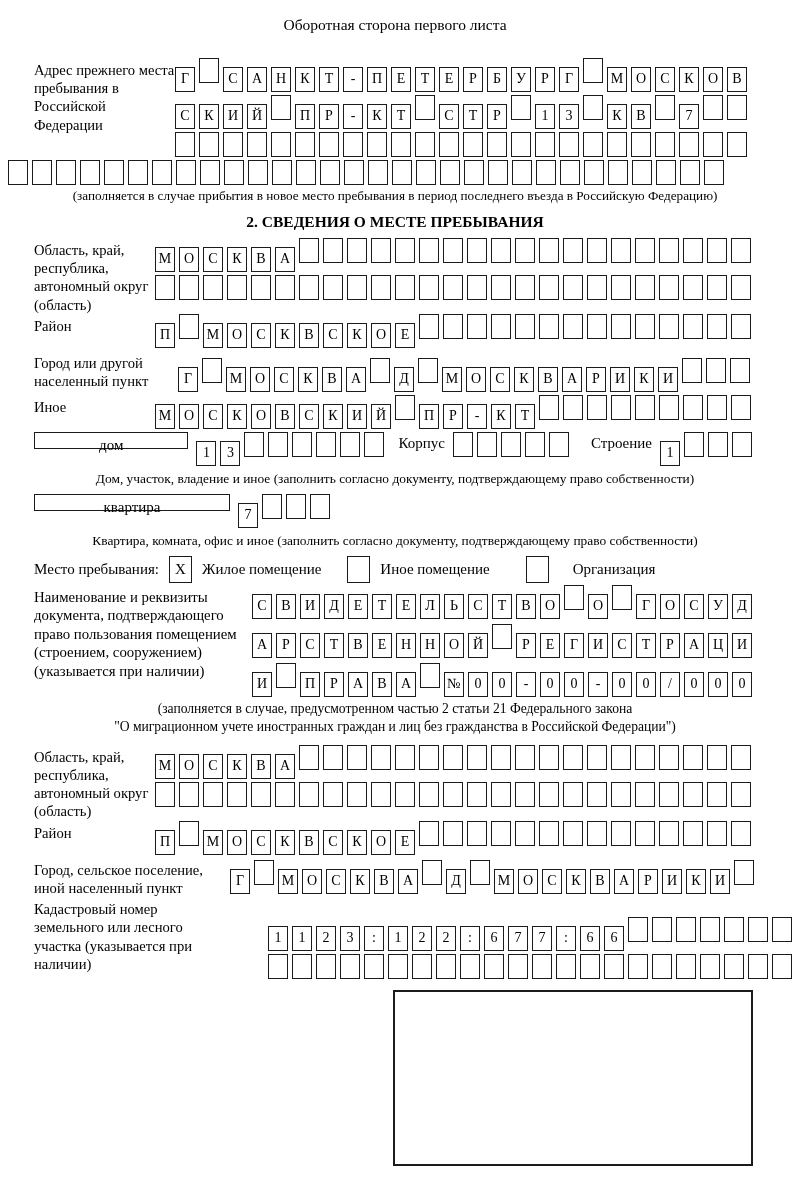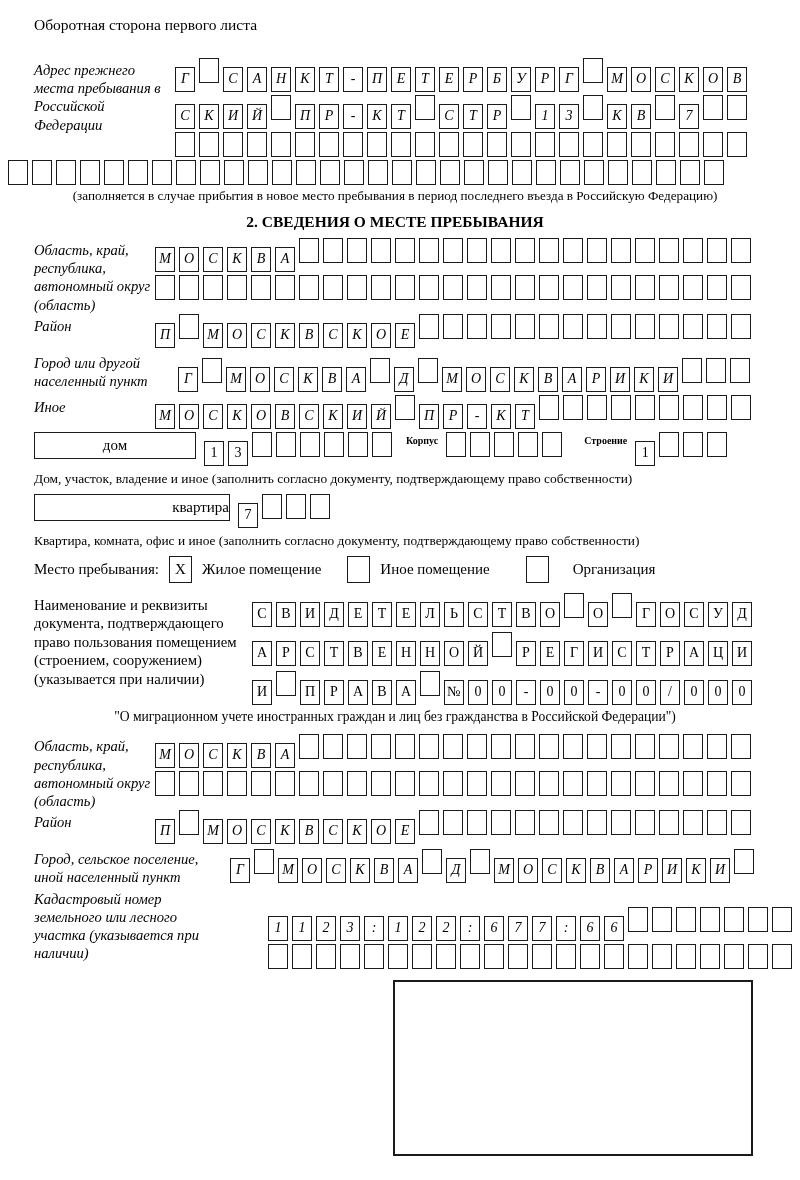--- a/index.html
+++ b/index.html
@@ -6,7 +6,7 @@
   body{width:800px;height:1180px;overflow:hidden;color:#000;
        font-family:"Liberation Serif","DejaVu Serif",serif;position:relative;}
   .page{padding:16px 44px 0 34px;box-sizing:border-box;}
-  .header-note{text-align:left;font-size:15.5px;margin-bottom:24px;}
+  .header-note{text-align:center;font-size:15.5px;margin-bottom:24px;}
   .fieldrow{display:flex;align-items:flex-start;font-style:italic;}
   .lbl{font-size:14.6px;line-height:1.25;padding-top:3px;}
   .cells{white-space:nowrap;line-height:0;margin-bottom:3px;}

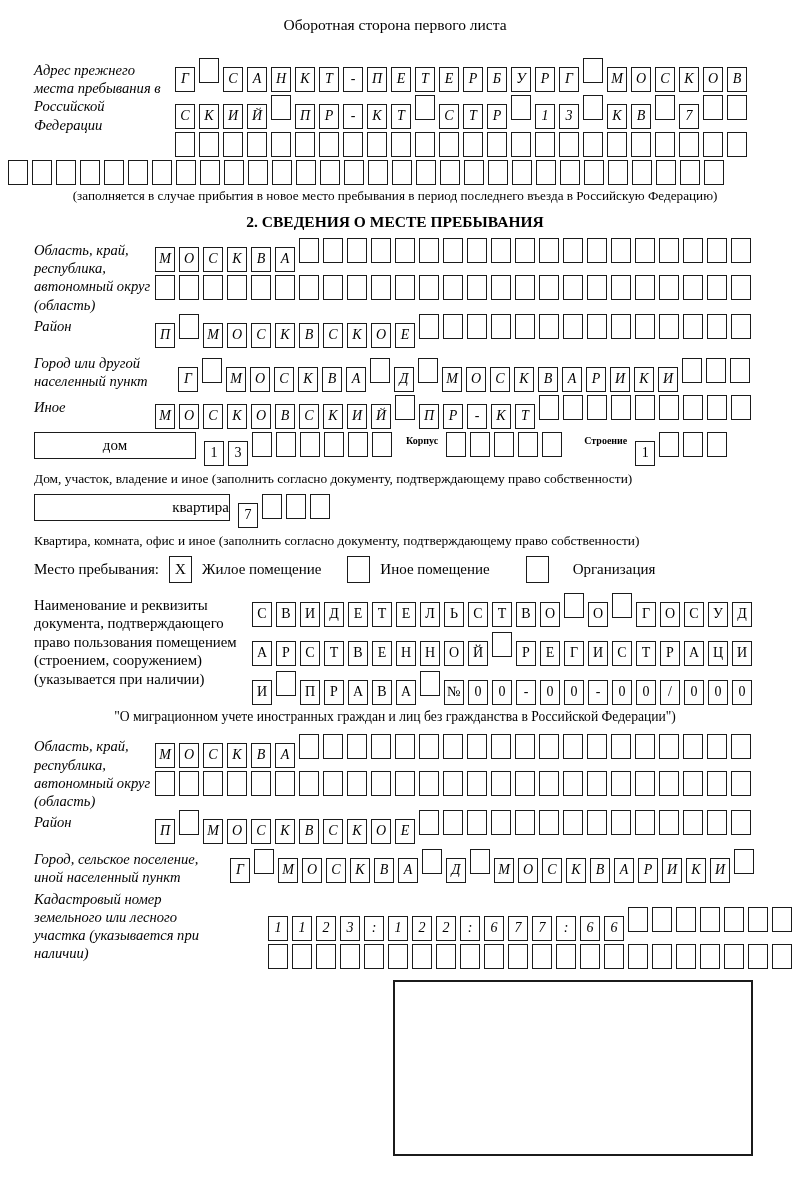--- a/index.html
+++ b/index.html
@@ -7,7 +7,7 @@
        font-family:"Liberation Serif","DejaVu Serif",serif;position:relative;}
   .page{padding:16px 44px 0 34px;box-sizing:border-box;}
   .header-note{text-align:center;font-size:15.5px;margin-bottom:24px;}
-  .fieldrow{display:flex;align-items:flex-start;font-style:italic;}
+  .fieldrow{display:flex;align-items:flex-start;}
   .lbl{font-size:14.6px;line-height:1.25;padding-top:3px;}
   .cells{white-space:nowrap;line-height:0;margin-bottom:3px;}
   .cell{display:inline-block;box-sizing:border-box;width:20px;height:25px;

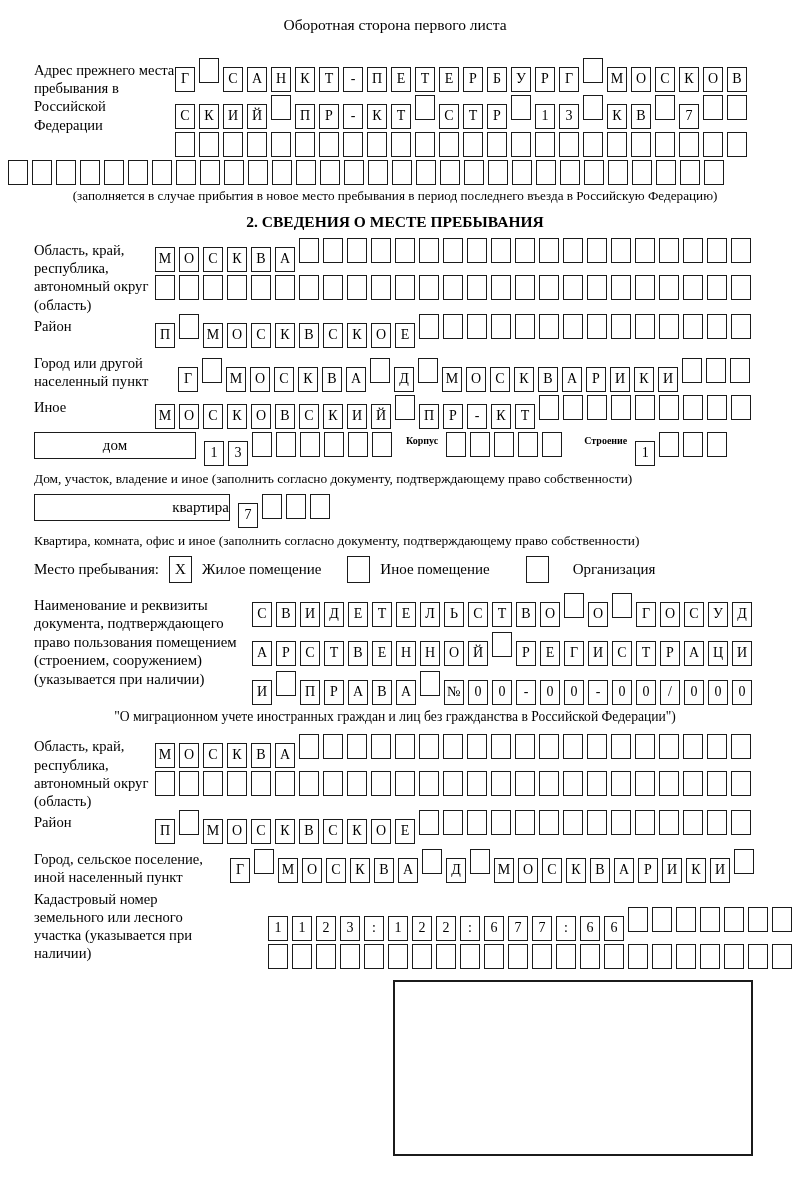--- a/index.html
+++ b/index.html
@@ -17,7 +17,7 @@
   .caption{font-size:13.2px;text-align:center;margin:3px 0 9px 0;}
   .caption-left{font-size:13.4px;text-align:left;margin:2px 0 7px 0;}
   .sect-title{font-weight:bold;font-size:15.5px;text-align:center;margin:2px 0 7px 0;}
-  .namebox{box-sizing:border-box;border:1.8px solid #1b1b1b;height:27px;
+  .namebox{box-sizing:border-box;border:1.8px solid #1b1b1b;height:17px;
            display:inline-block;text-align:center;font-size:15px;line-height:24px;vertical-align:top;}
   .houserow{display:flex;align-items:flex-start;margin-bottom:2px;}
   .houserow .lbl-mid{font-size:10px;padding:3px 8px 0 10px;font-weight:bold;}

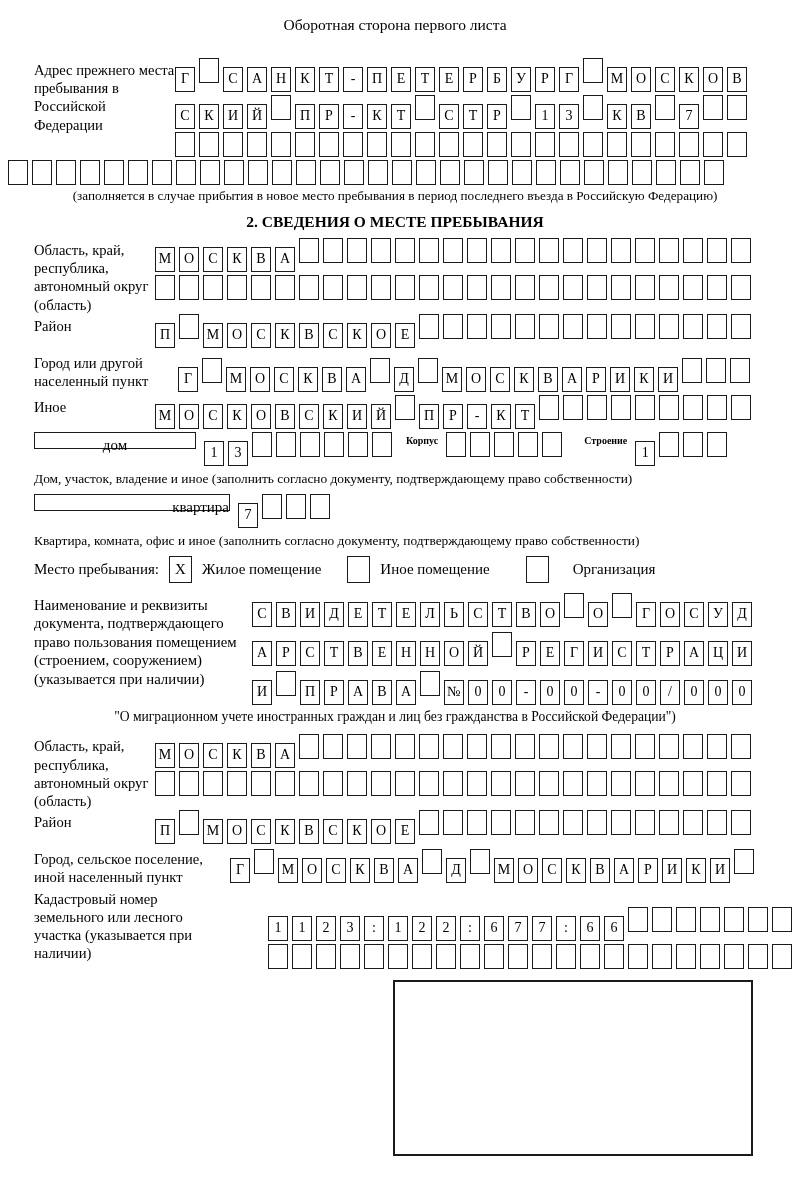--- a/index.html
+++ b/index.html
@@ -20,7 +20,7 @@
   .namebox{box-sizing:border-box;border:1.8px solid #1b1b1b;height:17px;
            display:inline-block;text-align:center;font-size:15px;line-height:24px;vertical-align:top;}
   .houserow{display:flex;align-items:flex-start;margin-bottom:2px;}
-  .houserow .lbl-mid{font-size:10px;padding:3px 8px 0 10px;font-weight:bold;}
+  .houserow .lbl-mid{font-size:15px;padding:3px 8px 0 10px;}
   .checkbox{display:inline-block;box-sizing:border-box;width:23px;height:27px;
             border:1.8px solid #1b1b1b;text-align:center;font-size:15px;line-height:24px;
             vertical-align:middle;margin:0 10px 0 10px;}

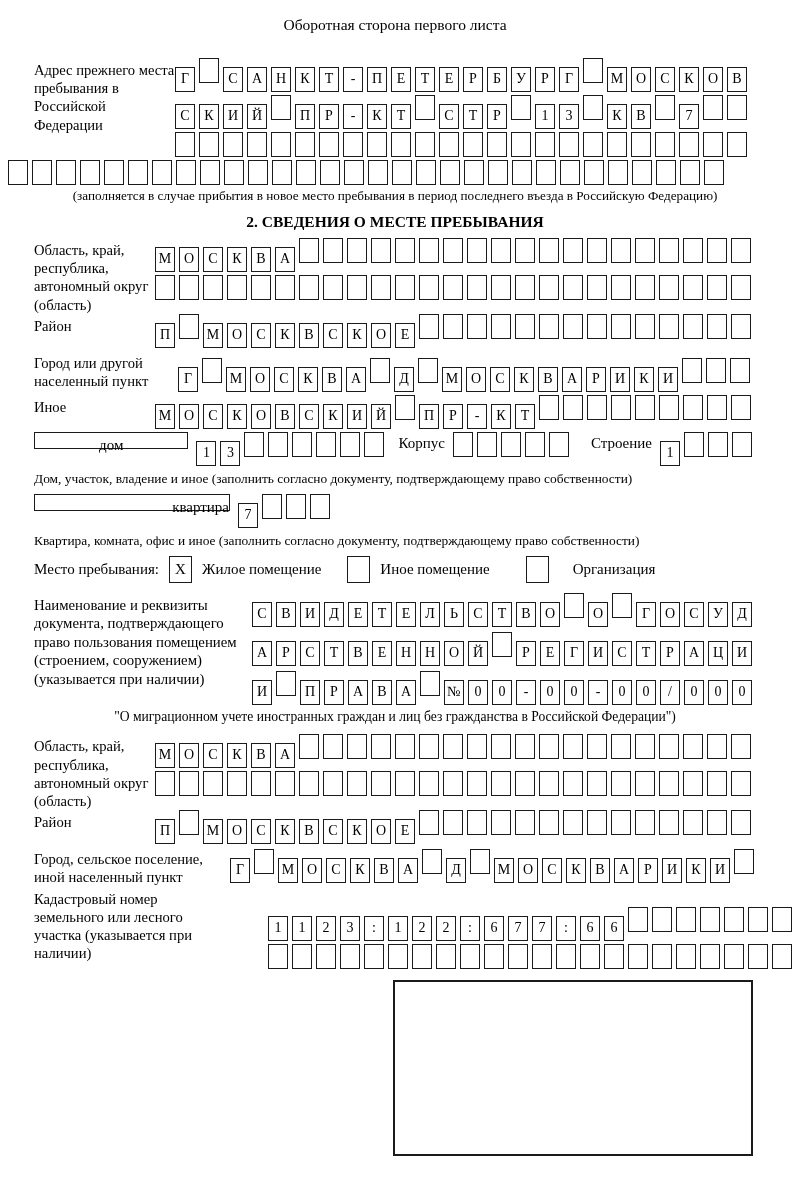--- a/index.html
+++ b/index.html
@@ -15,7 +15,7 @@
         line-height:21px;text-align:center;font-family:"Liberation Serif",serif;}
   .fullrow{margin-left:-26px;}
   .caption{font-size:13.2px;text-align:center;margin:3px 0 9px 0;}
-  .caption-left{font-size:13.4px;text-align:left;margin:2px 0 7px 0;}
+  .caption-left{font-size:13.4px;text-align:center;margin:2px 0 7px 0;}
   .sect-title{font-weight:bold;font-size:15.5px;text-align:center;margin:2px 0 7px 0;}
   .namebox{box-sizing:border-box;border:1.8px solid #1b1b1b;height:17px;
            display:inline-block;text-align:center;font-size:15px;line-height:24px;vertical-align:top;}

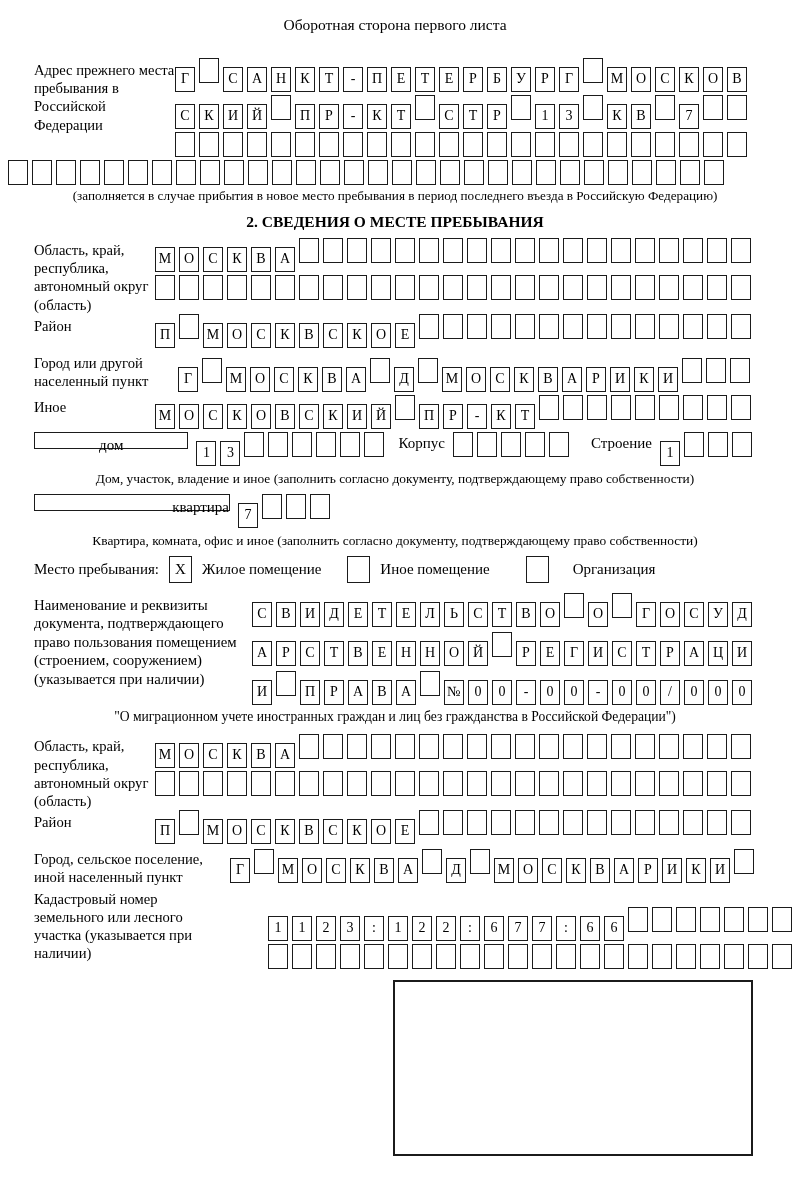--- a/index.html
+++ b/index.html
@@ -85,7 +85,7 @@
   <div class="caption-left">Дом, участок, владение и иное (заполнить согласно документу, подтверждающему право собственности)</div>
 
   <div class="houserow">
-    <span class="namebox" style="width:196px;text-align:right;">квартира</span>
+    <span class="namebox" style="width:196px;">квартира</span>
     <span class="cells" style="margin-left:8px;"><span class="cell">7</span><span class="cell"></span><span class="cell"></span><span class="cell"></span></span>
   </div>
   <div class="caption-left">Квартира, комната, офис и иное (заполнить согласно документу, подтверждающему право собственности)</div>

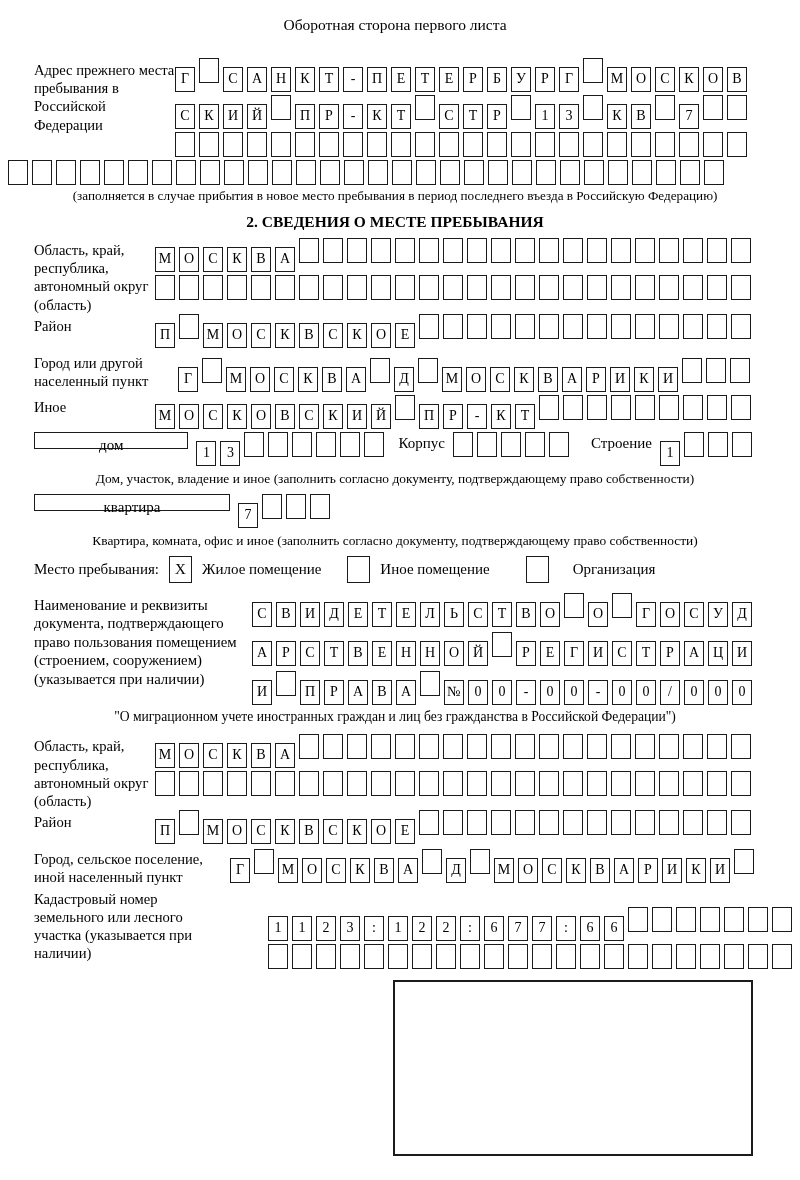--- a/index.html
+++ b/index.html
@@ -26,7 +26,7 @@
             vertical-align:middle;margin:0 10px 0 10px;}
   .stayrow{font-size:15px;margin-top:4px;display:flex;align-items:center;}
   .hint{font-size:13.4px;text-align:center;width:480px;margin:3px 0 6px 60px;}
-  .doc-block{display:flex;margin-top:10px;}
+  .doc-block{display:flex;margin-top:2px;}
   .stamp-wrap{margin-left:352px;width:366px;margin-top:8px;}
   .stamp-box{box-sizing:border-box;width:360px;height:176px;border:2px solid #1b1b1b;margin-left:7px;}
   .subline{font-size:13.6px;text-align:center;line-height:1.35;}

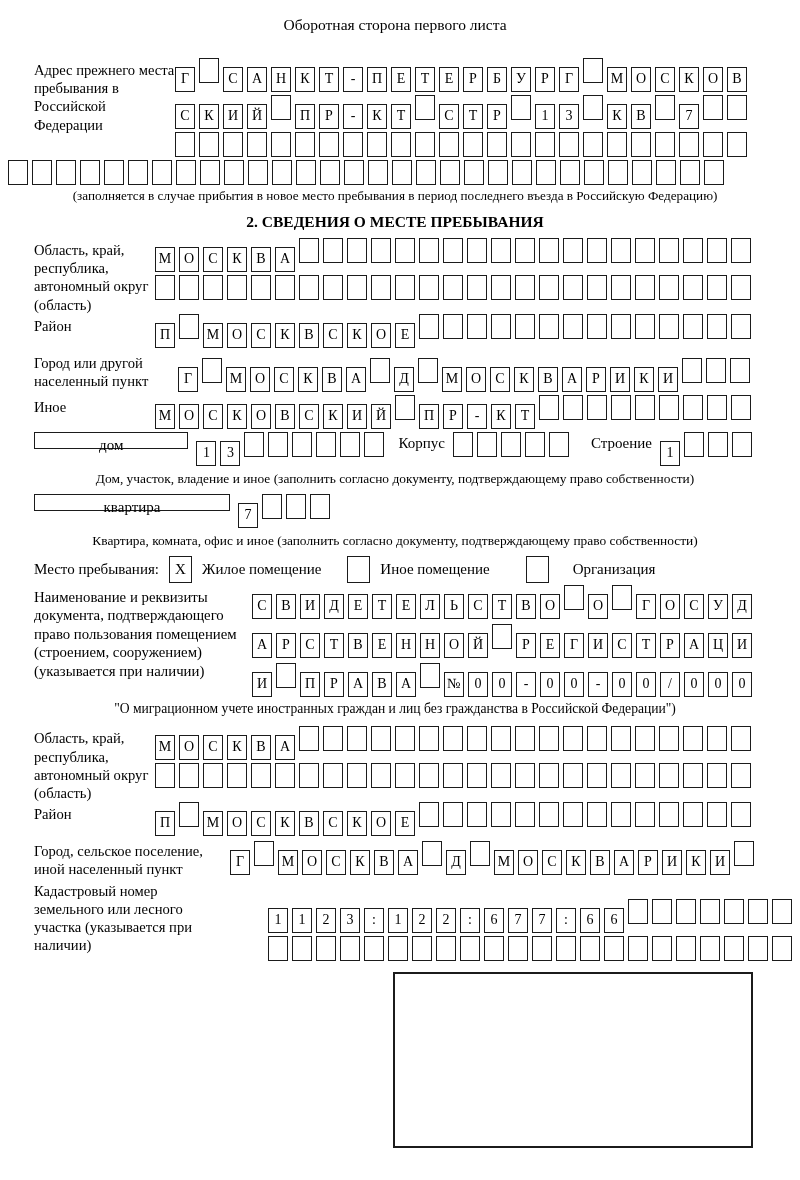--- a/index.html
+++ b/index.html
@@ -109,6 +109,7 @@
     </div>
   </div>
 
+  <div class="subline">(заполняется в случае, предусмотренном частью 2 статьи 21 Федерального закона</div>
   <div class="subline" style="margin-bottom:8px;">"О миграционном учете иностранных граждан и лиц без гражданства в Российской Федерации")</div>
 
   <div class="fieldrow">

